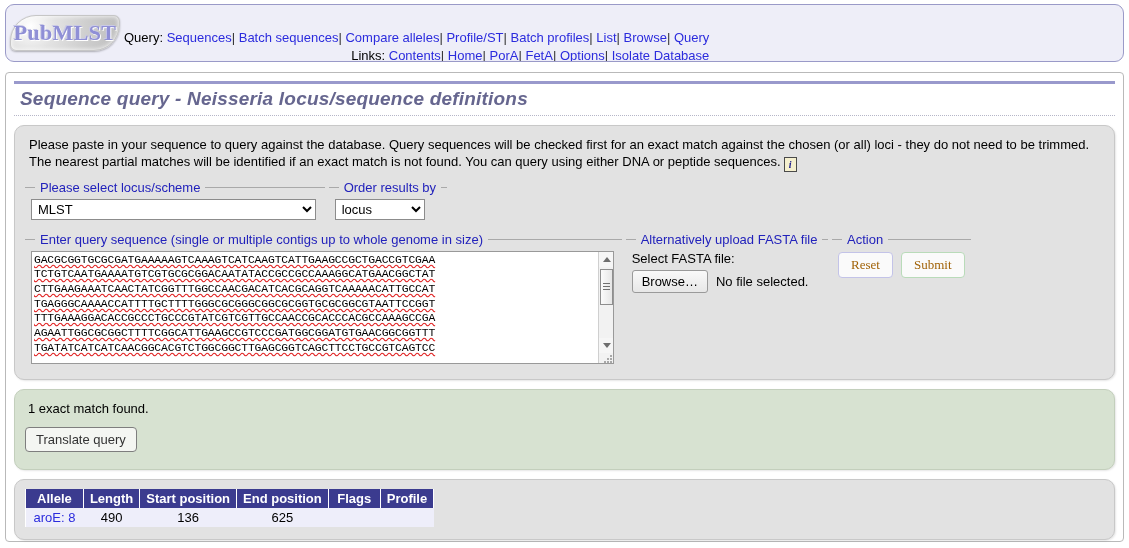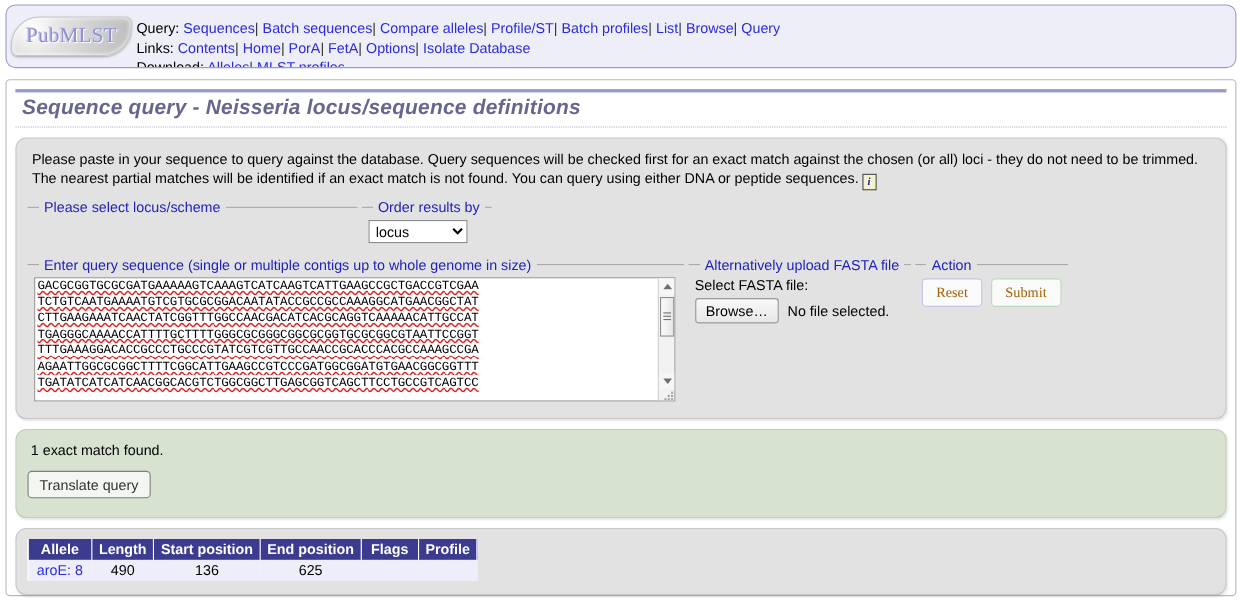--- a/index.html
+++ b/index.html
@@ -53,8 +53,8 @@
   }
   .logo-text {
     font-family: "Liberation Serif", serif;
-    font-weight: normal;
-    font-size: 19px;
+    font-weight: bold;
+    font-size: 22px;
     letter-spacing: .3px;
     color: #8f8fd6;
     text-shadow: 1px 1px 0 #ffffff, -1px -1px 0 #c9c9e6;

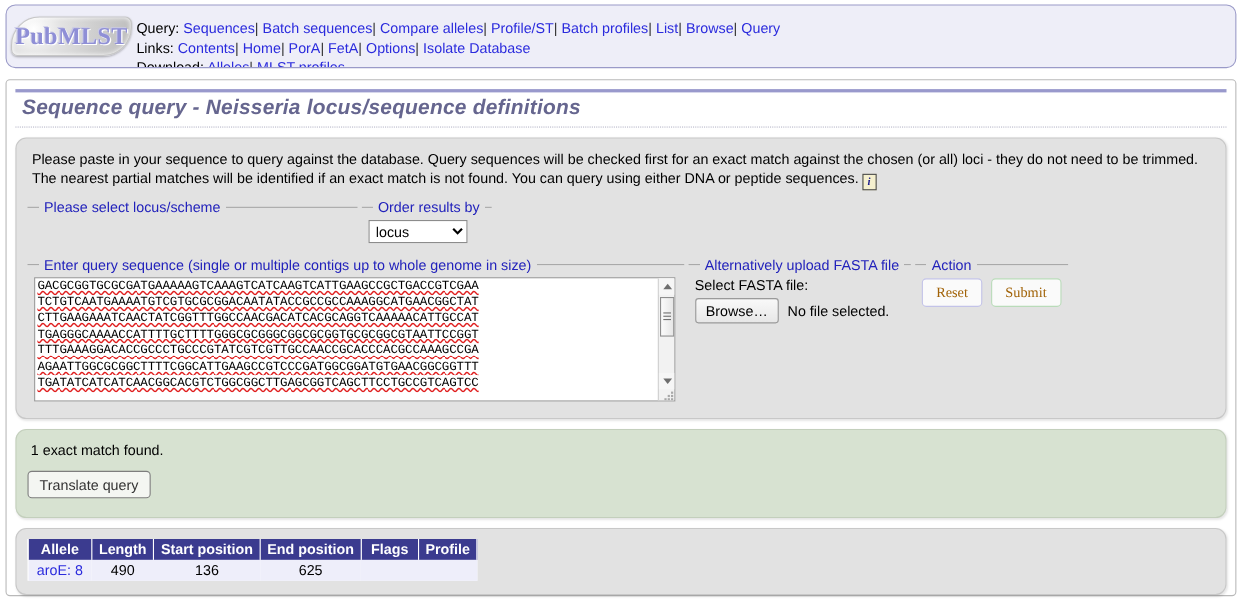--- a/index.html
+++ b/index.html
@@ -60,10 +60,11 @@
     text-shadow: 1px 1px 0 #ffffff, -1px -1px 0 #c9c9e6;
   }
   .navblock {
-    padding-top: 12px;
+    padding-top: 24px;
     line-height: 17.5px;
     font-size: 13px;
     white-space: nowrap;
+    text-align: right;
   }
   .navrow { color: #000000; }
   .navlabel { color: #000000; }

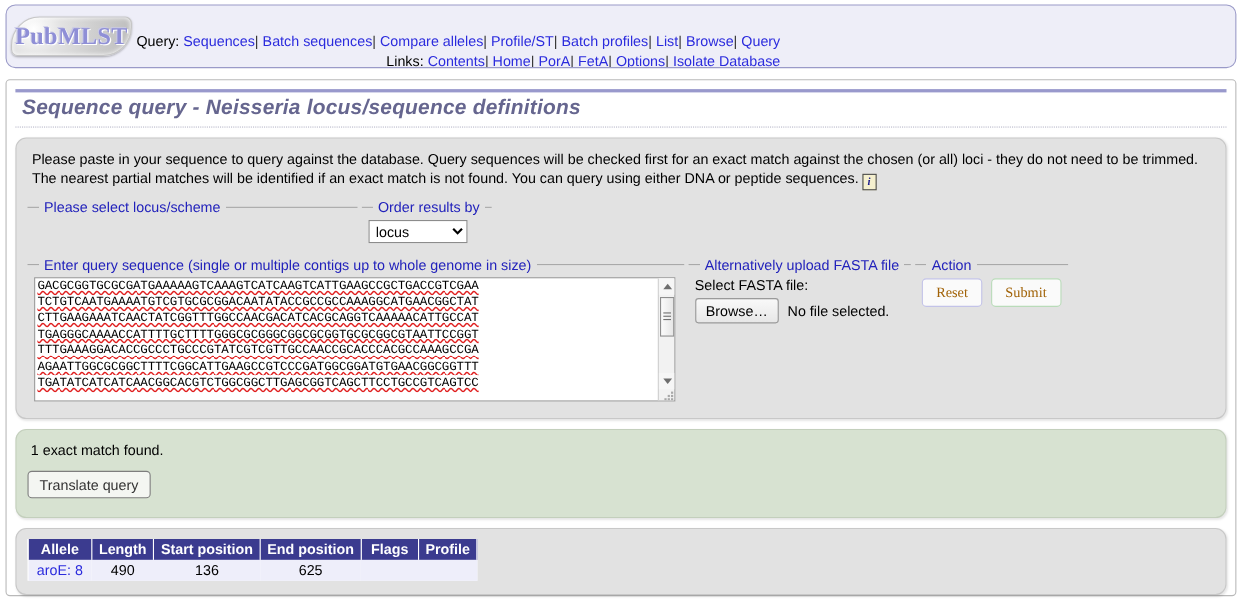--- a/index.html
+++ b/index.html
@@ -402,6 +402,9 @@
 
         <fieldset class="fs fs-locus">
           <legend>Please select locus/scheme</legend>
+          <select class="sel sel-locus">
+            <option>MLST</option>
+          </select>
         </fieldset>
 
         <fieldset class="fs fs-order">

